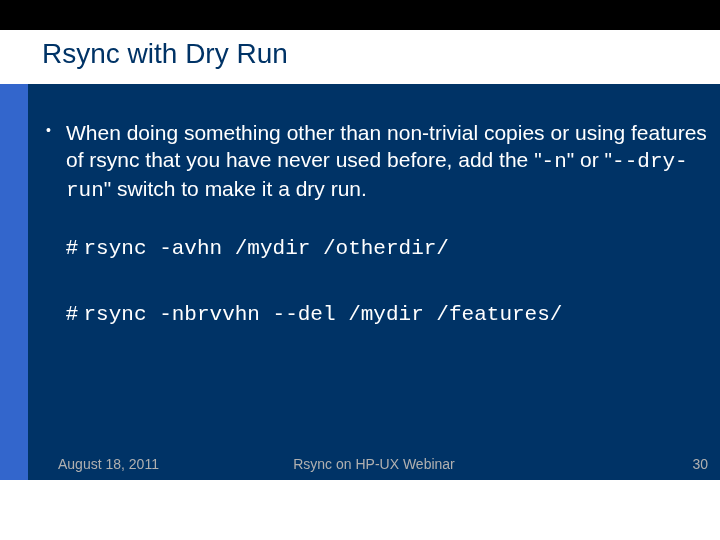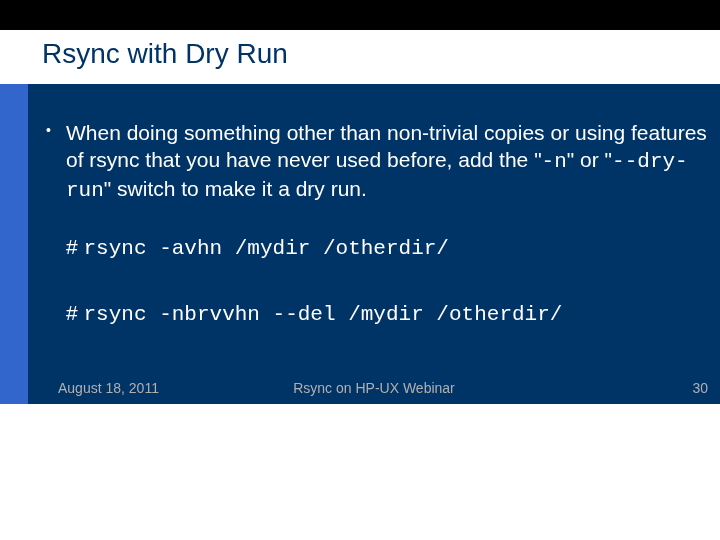--- a/index.html
+++ b/index.html
@@ -13,7 +13,7 @@
   .slide {
     position: relative;
     width: 720px;
-    height: 404px;
+    height: 480px;
     background: #14532d;
   }
   .topbar {

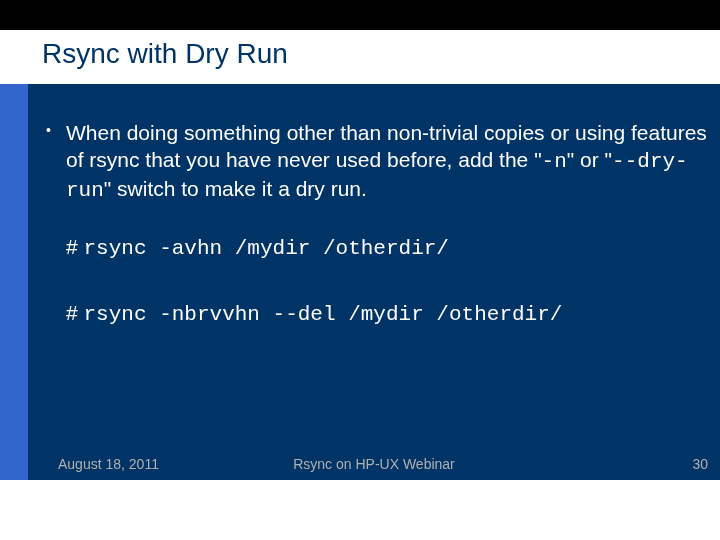--- a/index.html
+++ b/index.html
@@ -135,7 +135,7 @@
 
     <div class="cmd"><span># </span><span class="mono">rsync -avhn /mydir /otherdir/</span></div>
 
-    <div class="cmd"><span># </span><span class="mono">rsync -nbrvvhn --del /mydir /otherdir/</span></div>
+    <div class="cmd"><span># </span><span class="mono">rsync -nbrvvhn --del /mydir /features/</span></div>
 
 
   </div>

